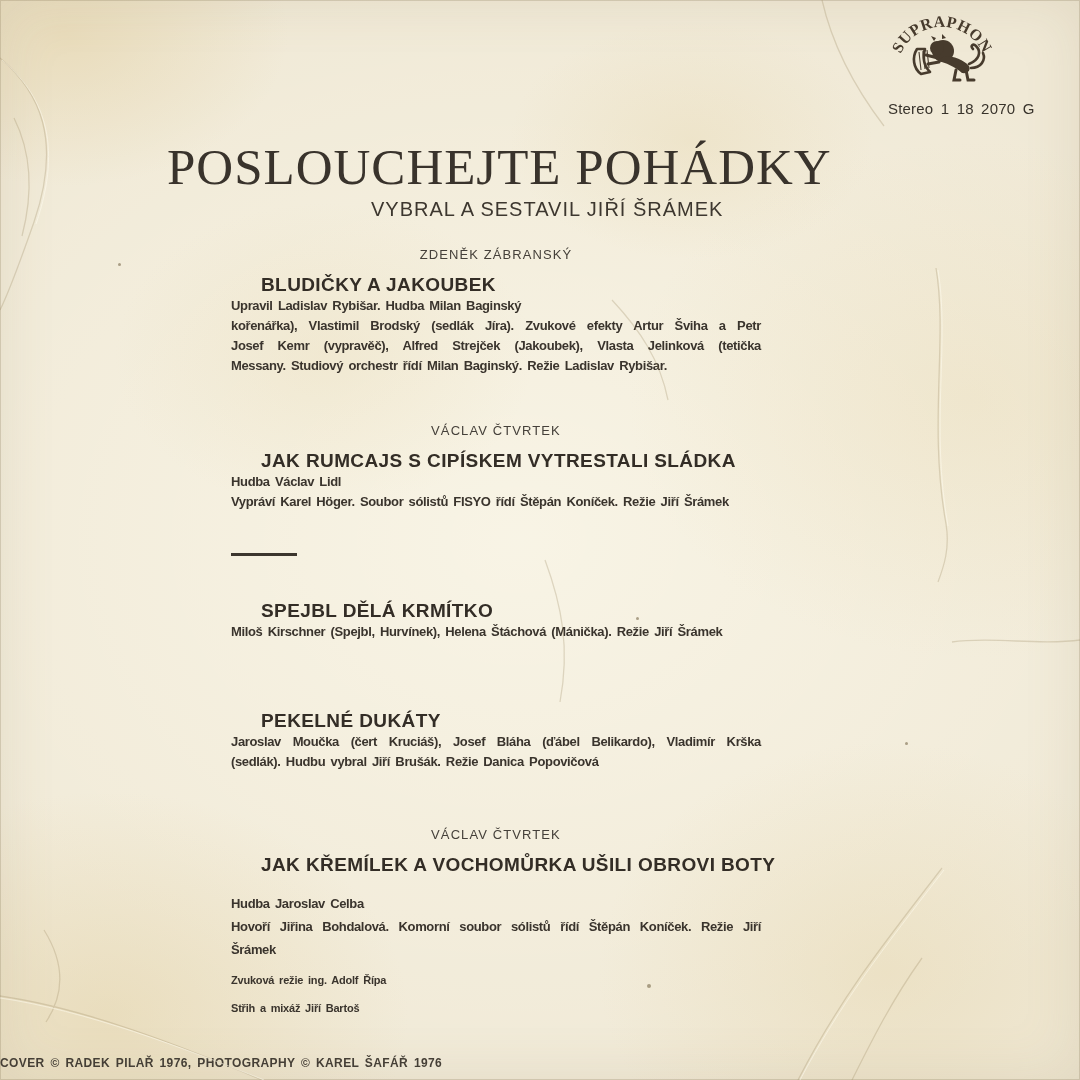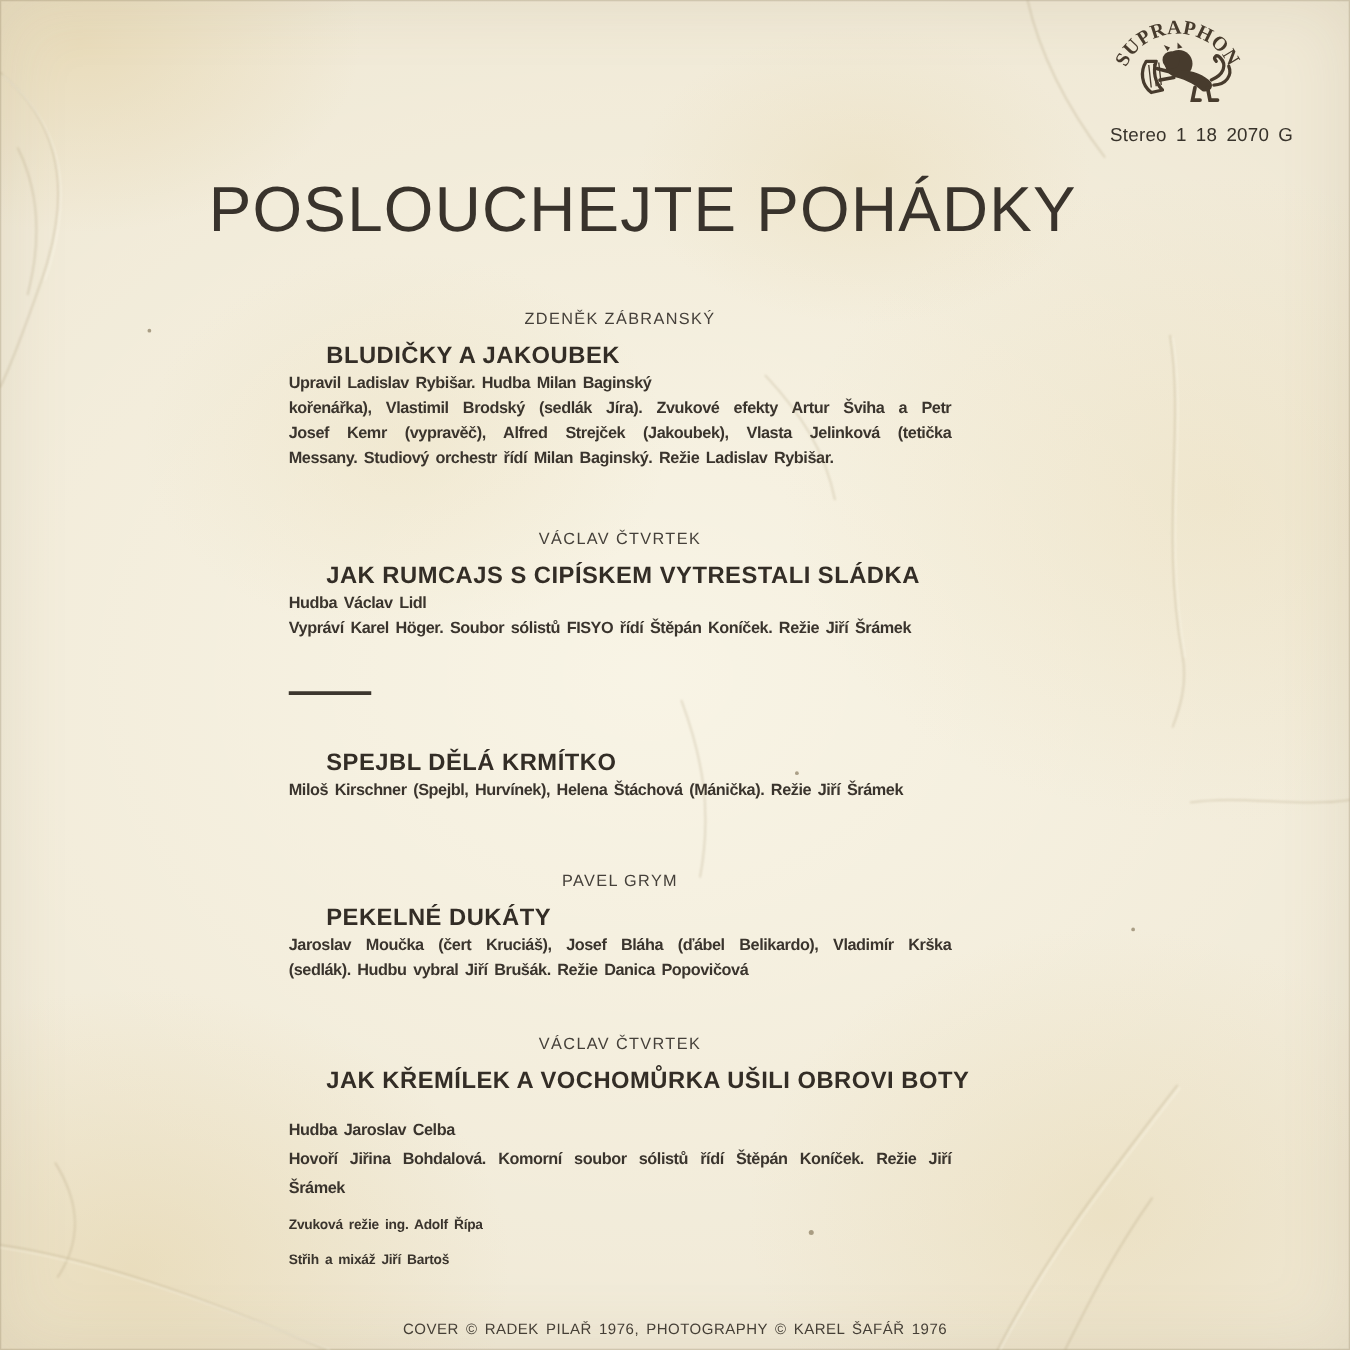--- a/index.html
+++ b/index.html
@@ -27,7 +27,7 @@
 
   
   .title{position:absolute;left:167px;top:138px;font-size:51px;font-weight:400;
-    letter-spacing:1px;white-space:nowrap;color:#39332c;}
+    letter-spacing:1px;white-space:nowrap;color:#39332c;font-family:Liberation Serif, serif;}
   .subtitle{position:absolute;left:371px;top:198px;font-size:20px;font-weight:500;
     letter-spacing:1px;white-space:nowrap;color:#3d372f;}
 

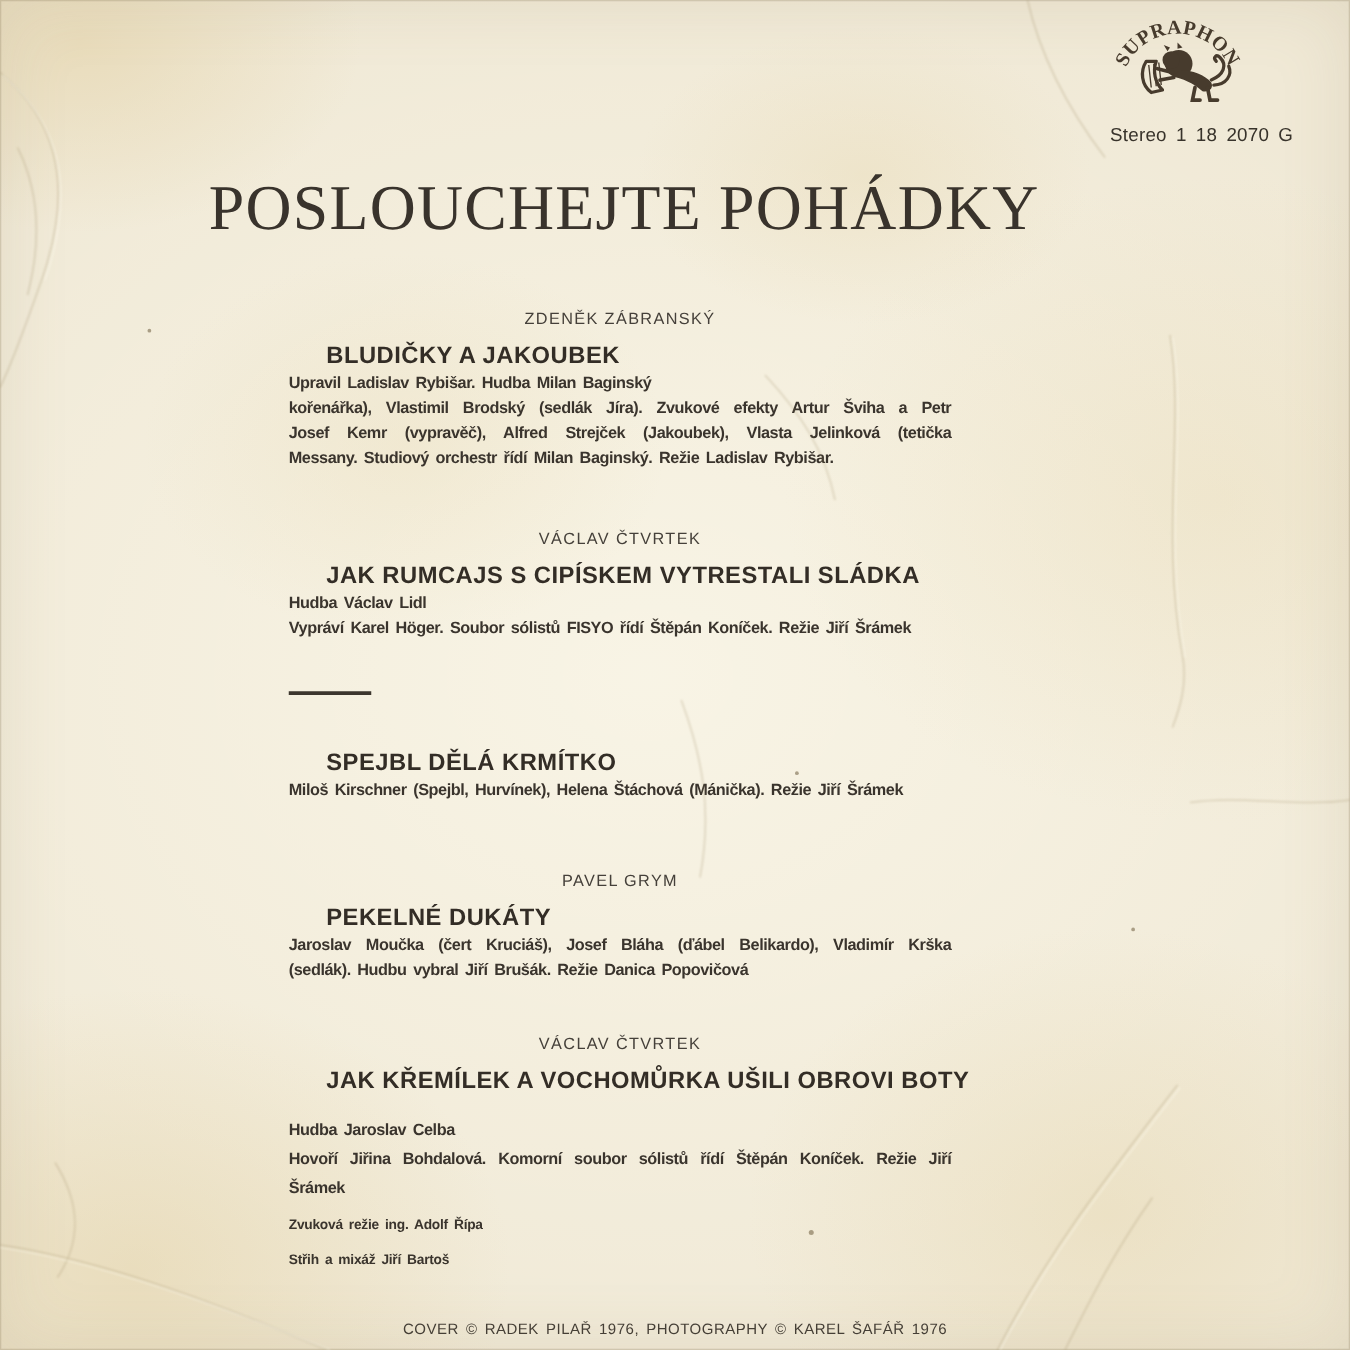--- a/index.html
+++ b/index.html
@@ -90,6 +90,7 @@
   <div class="catalog">Stereo 1 18 2070 G</div>
 
   <div class="title">POSLOUCHEJTE POHÁDKY</div>
+  <div class="subtitle">VYBRAL A SESTAVIL JIŘÍ ŠRÁMEK</div>
 
   <div class="track s1">
     <div class="author">ZDENĚK ZÁBRANSKÝ</div>

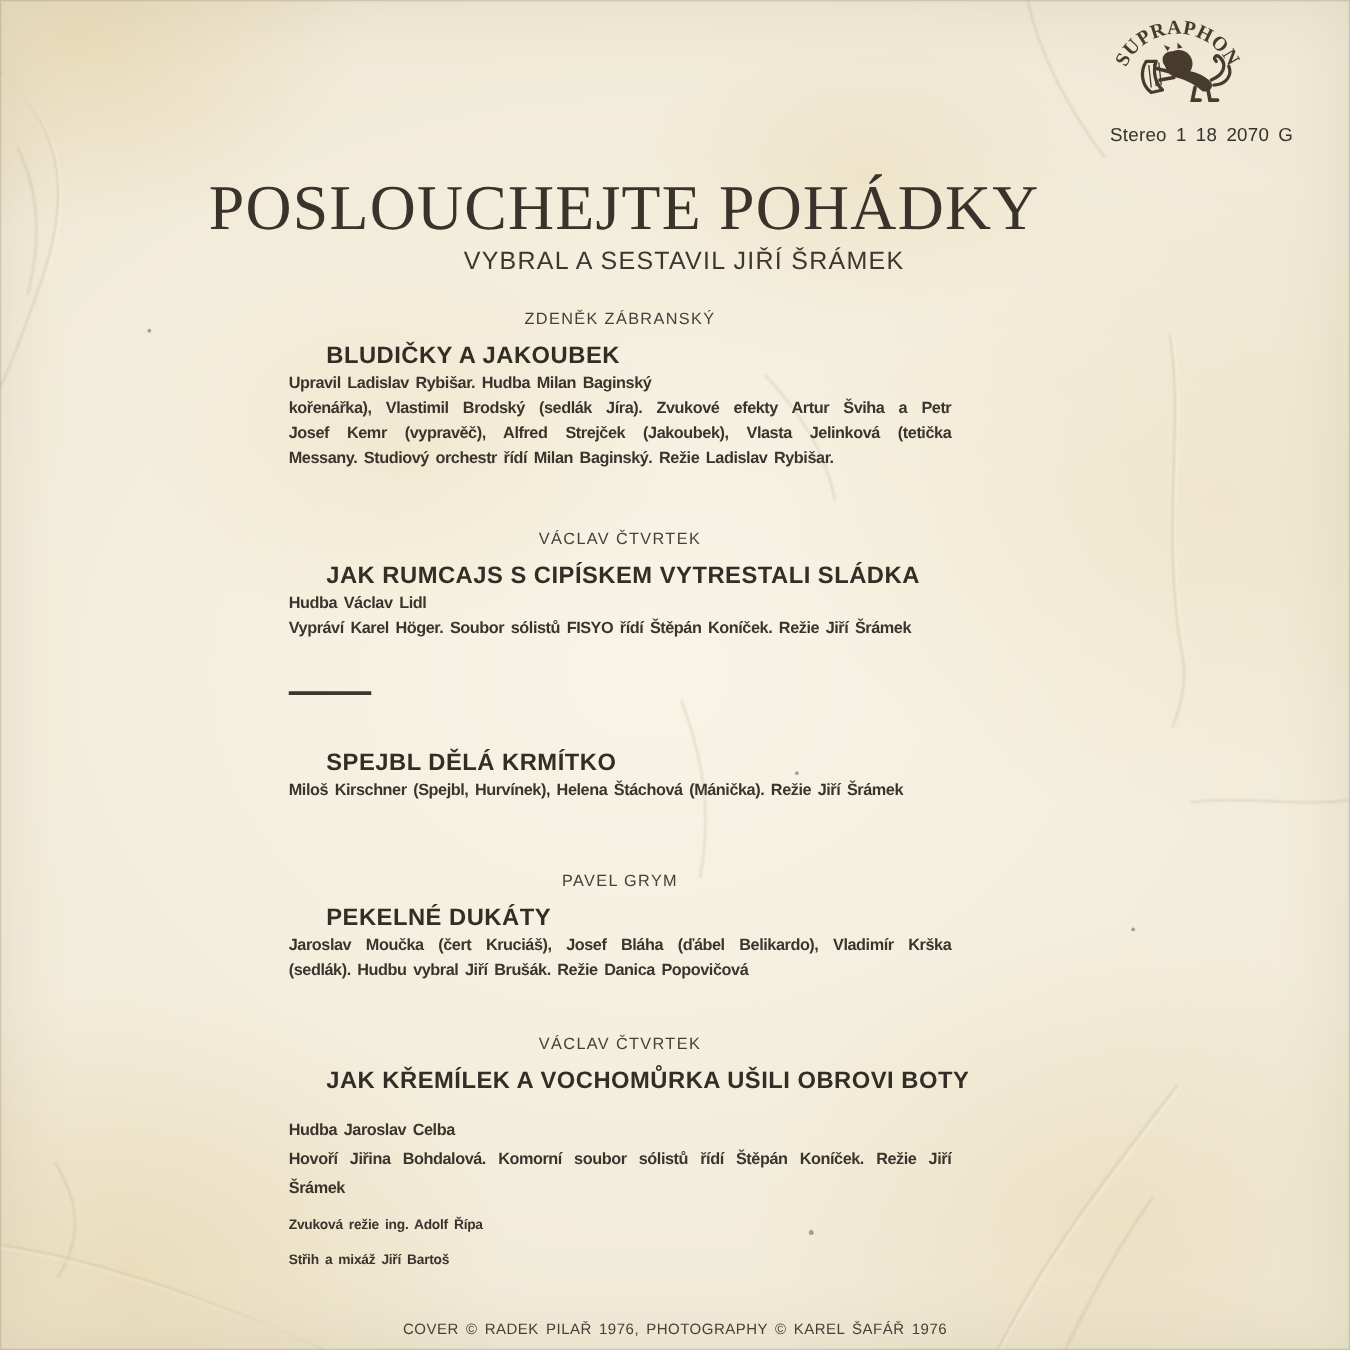--- a/index.html
+++ b/index.html
@@ -122,7 +122,6 @@
   </div>
 
   <div class="track s4">
-    <div class="author">PAVEL GRYM</div>
     <div class="ttl">PEKELNÉ DUKÁTY</div>
     <div class="credits">
       <div class="just">Jaroslav Moučka (čert Kruciáš), Josef Bláha (ďábel Belikardo), Vladimír Krška</div>

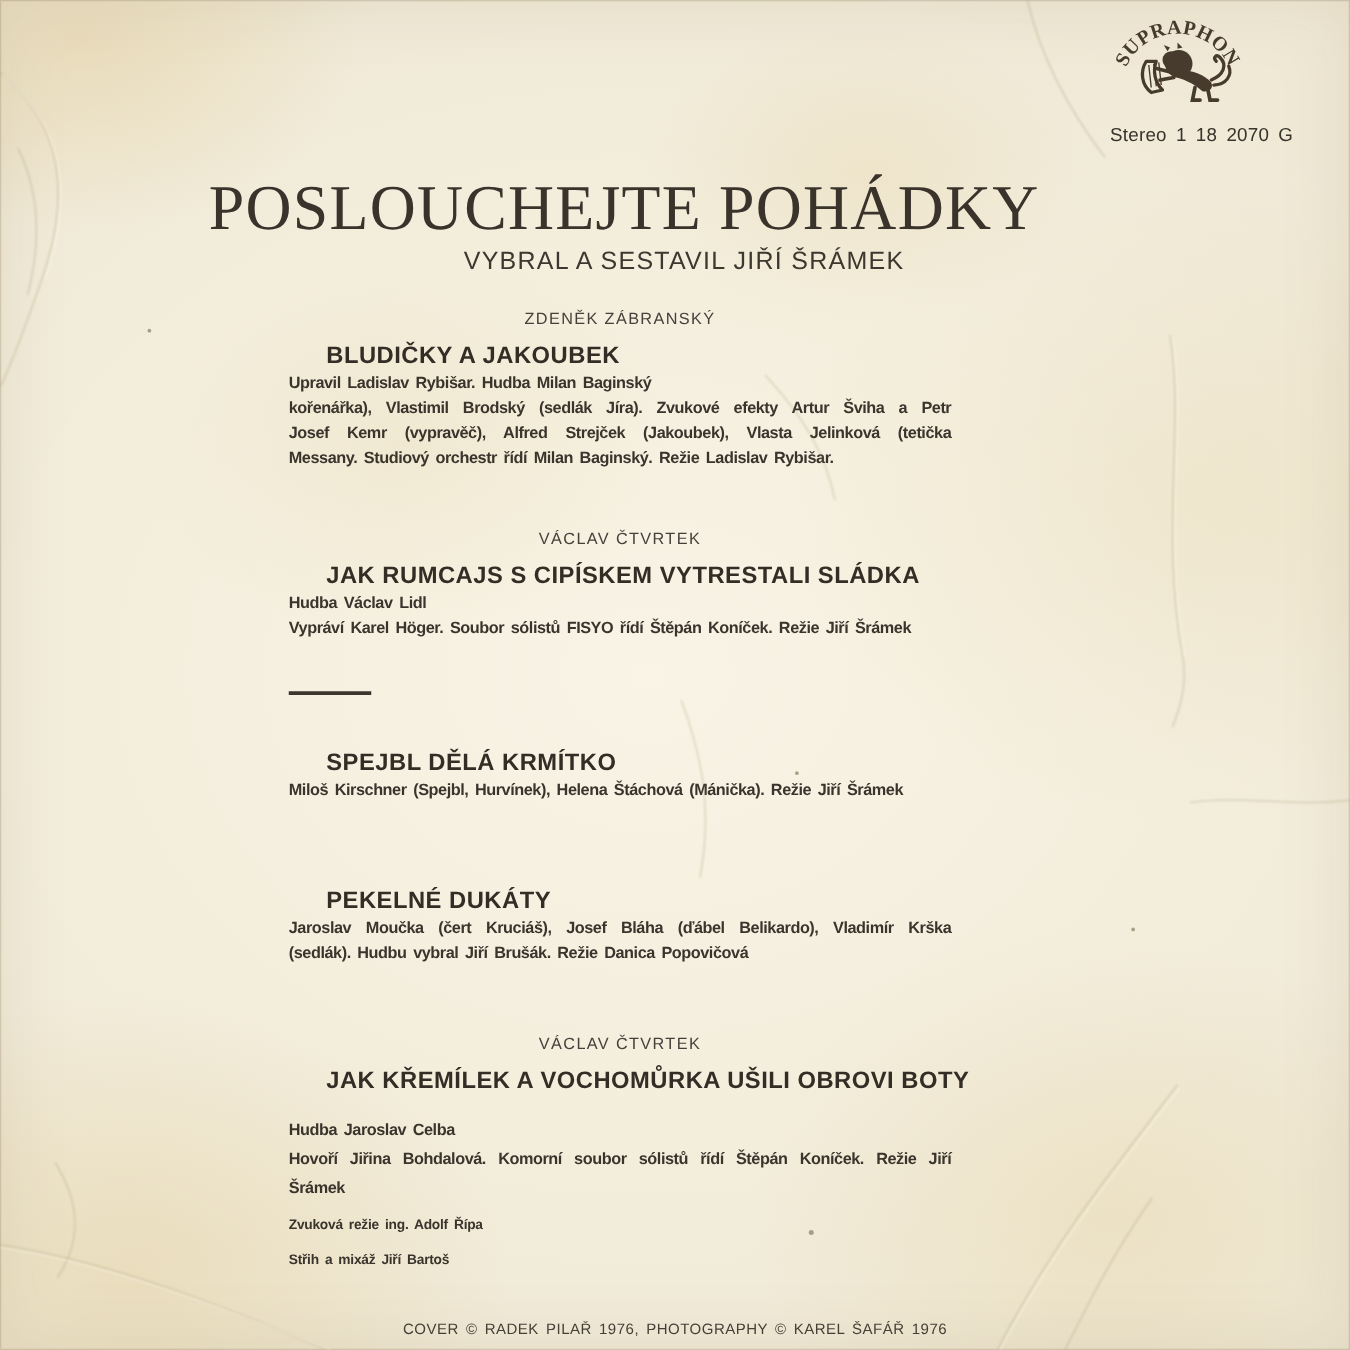--- a/index.html
+++ b/index.html
@@ -50,8 +50,8 @@
   .production{position:absolute;left:231px;top:966px;font-size:11px;font-weight:700;
     letter-spacing:-.2px;word-spacing:2px;color:#3a342d;}
   .production .pline{line-height:28px;white-space:nowrap;}
-  .copyright{position:absolute;left:0;top:1056px;width:1080px;text-align:center;
-    font-size:12px;font-weight:400;letter-spacing:.4px;word-spacing:2px;color:#453f36;}
+  .copyright{position:absolute;left:0;top:1056px;width:1080px;text-align:left;
+    font-size:12px;font-weight:700;letter-spacing:.4px;word-spacing:2px;color:#453f36;}
 
   .logo-arc-text{font-family:"Liberation Serif", serif;font-weight:700;font-size:16px;
     letter-spacing:.5px;}

